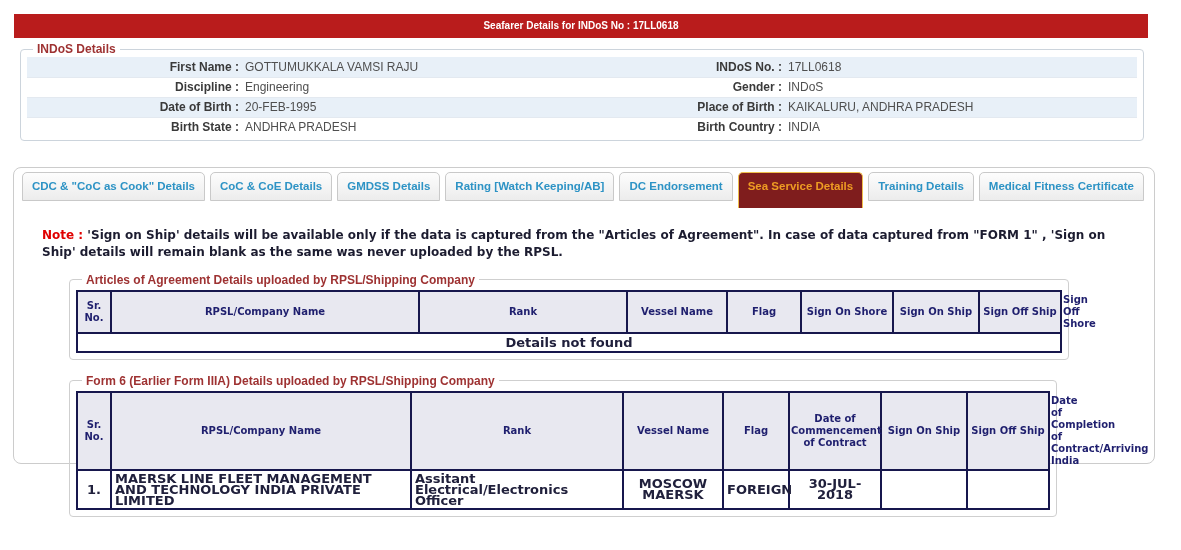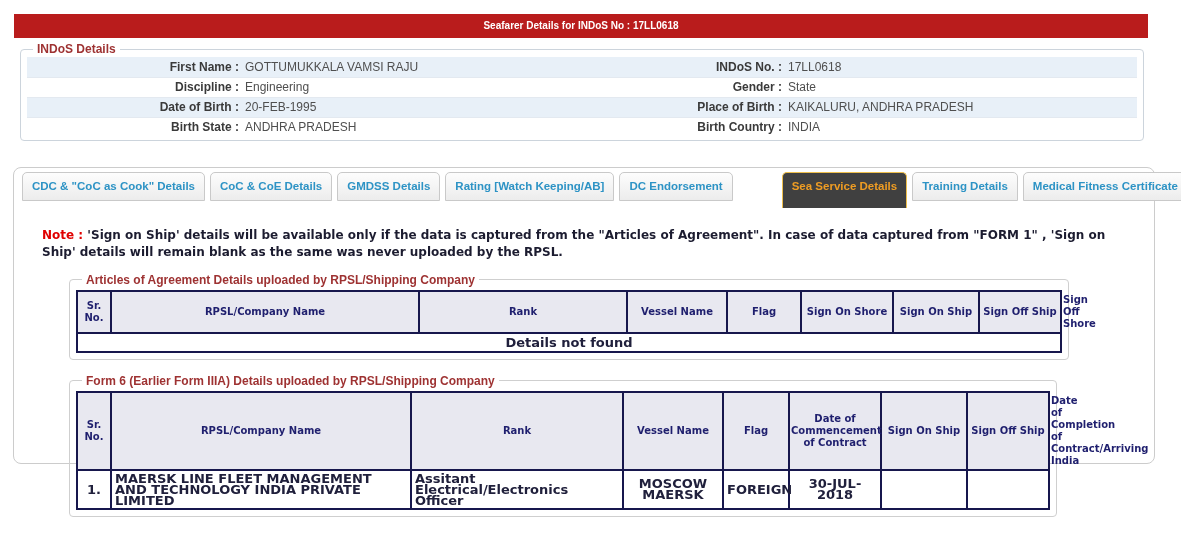--- a/index.html
+++ b/index.html
@@ -81,7 +81,7 @@
         <span class="f-label">Discipline :</span><span class="f-value">Engineering</span>
       </td>
       <td>
-        <span class="f-label r">Gender :</span><span class="f-value">State</span>
+        <span class="f-label r">Gender :</span><span class="f-value">INDoS</span>
       </td>
     </tr>
     <tr>

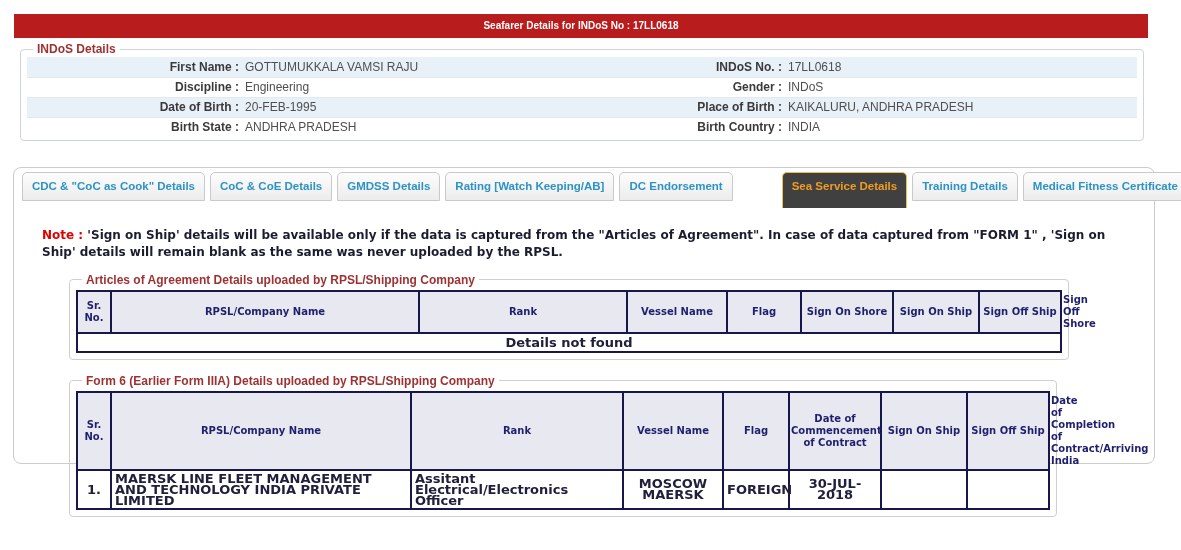--- a/index.html
+++ b/index.html
@@ -37,8 +37,8 @@
     line-height:27px; padding:0 9px; white-space:nowrap; cursor:pointer;
   }
   .tab.active {
-    background:#404040; border-color:#efbf4b; border-bottom:none;
-    color:#ee9c23; padding-bottom:8px; margin-bottom:-8px; position:relative; z-index:2;margin-left:44px;
+    background:#7f1d1d; border-color:#efbf4b; border-bottom:none;
+    color:#ee9c23; padding-bottom:8px; margin-bottom:-8px; position:relative; z-index:2;
   }
 
   .note { margin:25px 45px 0 28px; font-family:"DejaVu Sans",sans-serif; font-size:12px; font-weight:bold; color:#1c1c30; line-height:1.45; }

